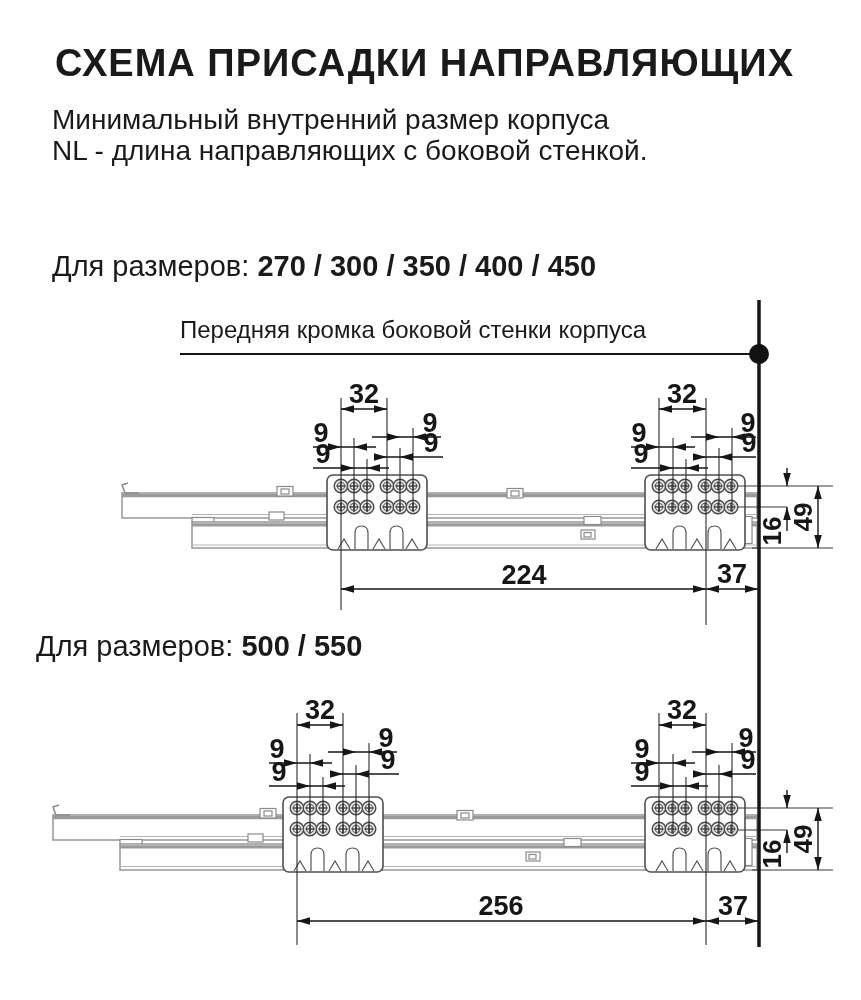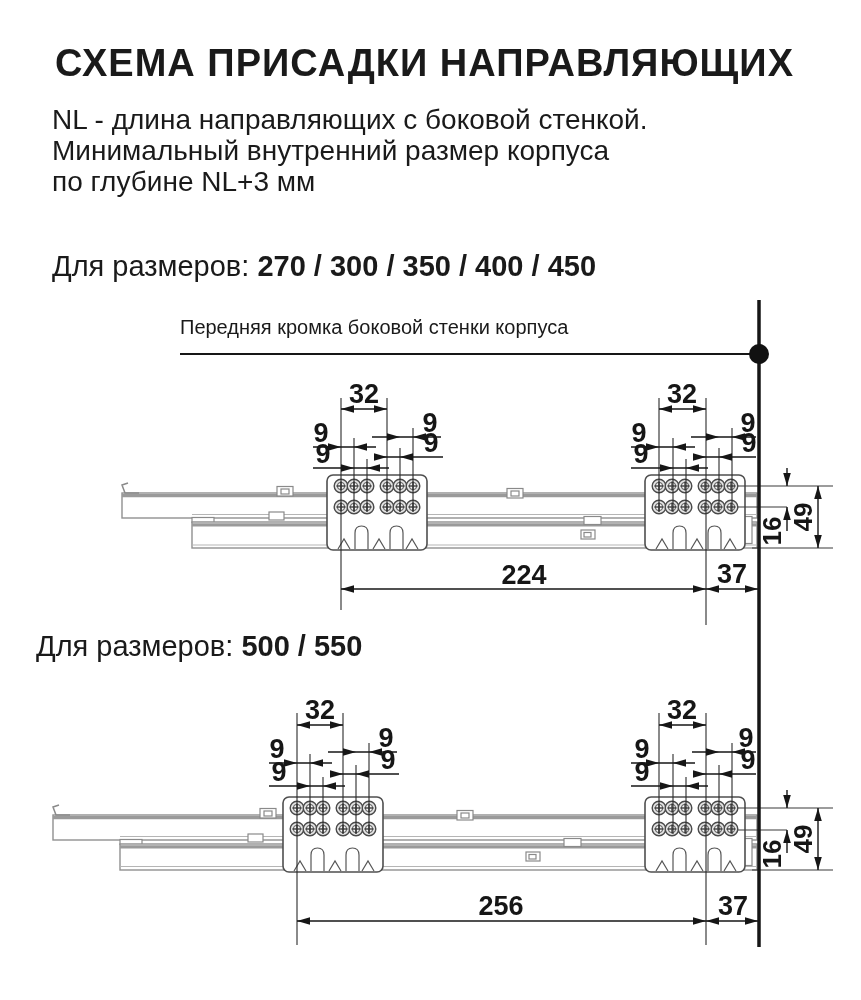--- a/index.html
+++ b/index.html
@@ -30,8 +30,8 @@
 <div class="abs page-title">СХЕМА ПРИСАДКИ НАПРАВЛЯЮЩИХ</div>
 
 <div class="abs desc">
+  <div>Минимальный внутренний размер корпуса</div>
   <div>NL - длина направляющих с боковой стенкой.</div>
-  <div>Минимальный внутренний размер корпуса</div>
   <div>по глубине NL+3 мм</div>
 </div>
 

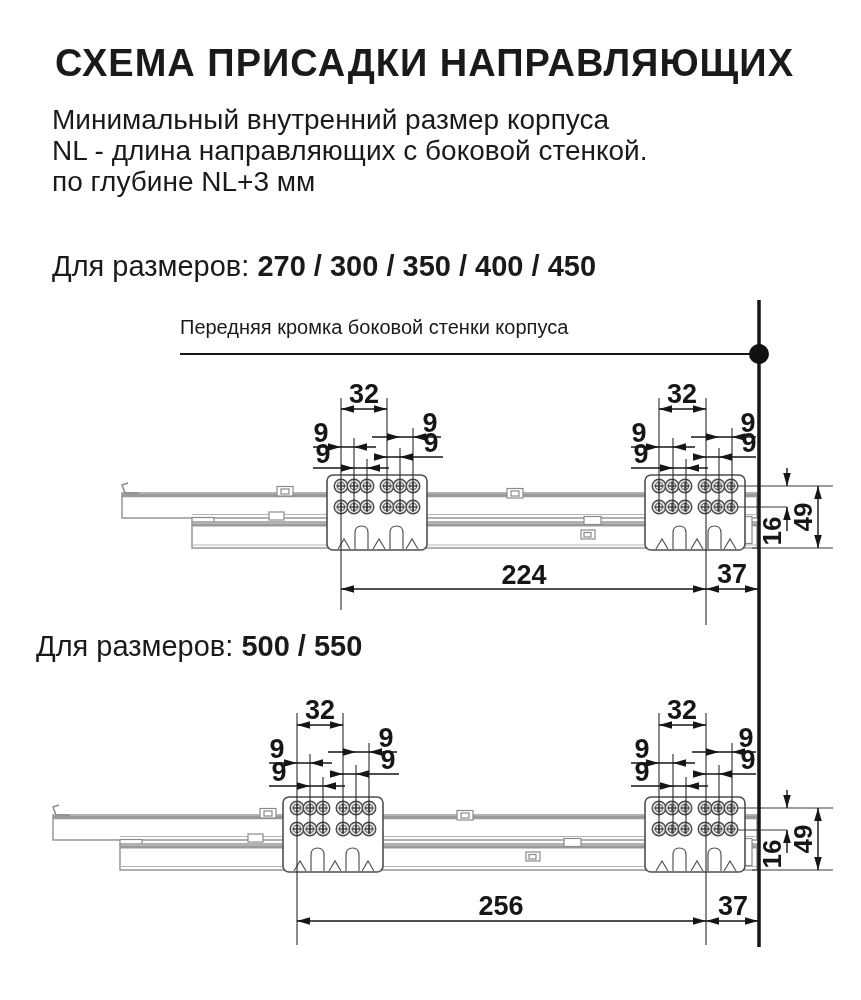--- a/index.html
+++ b/index.html
@@ -32,7 +32,6 @@
 <div class="abs desc">
   <div>Минимальный внутренний размер корпуса</div>
   <div>NL - длина направляющих с боковой стенкой.</div>
-  <div>по глубине NL+3 мм</div>
 </div>
 
 <div class="abs sizes-line" id="sizes-1">

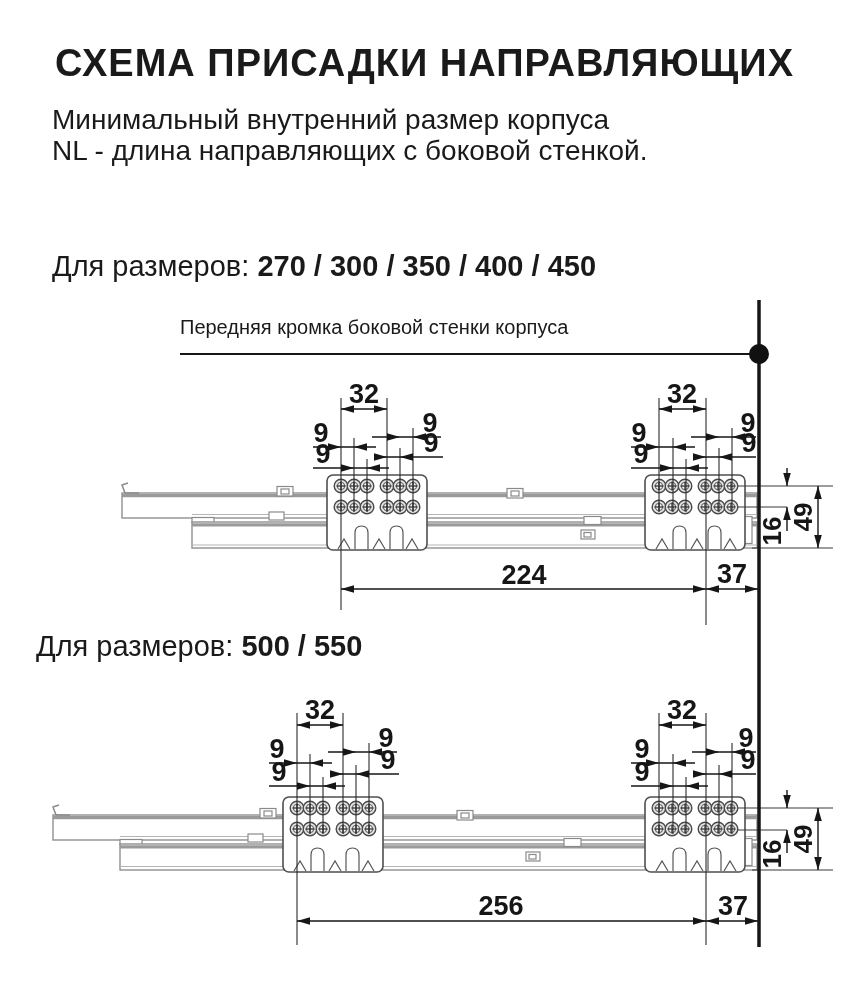--- a/index.html
+++ b/index.html
@@ -12,7 +12,7 @@
   .sizes-line .bold{font-weight:bold;margin-top:12px;}
   #sizes-1{left:52px;top:250px;}
   #sizes-2{left:36px;top:630px;}
-  .front-label{left:180px;top:316px;font-size:20px;white-space:nowrap;}
+  .front-label{left:180px;top:316px;font-size:24px;white-space:nowrap;}
   svg{position:absolute;left:0;top:0;}
   svg text{font-family:"Liberation Sans",sans-serif;font-weight:bold;font-size:27px;fill:#161616;text-anchor:middle;}
   svg text.vdim{font-size:26px;}

